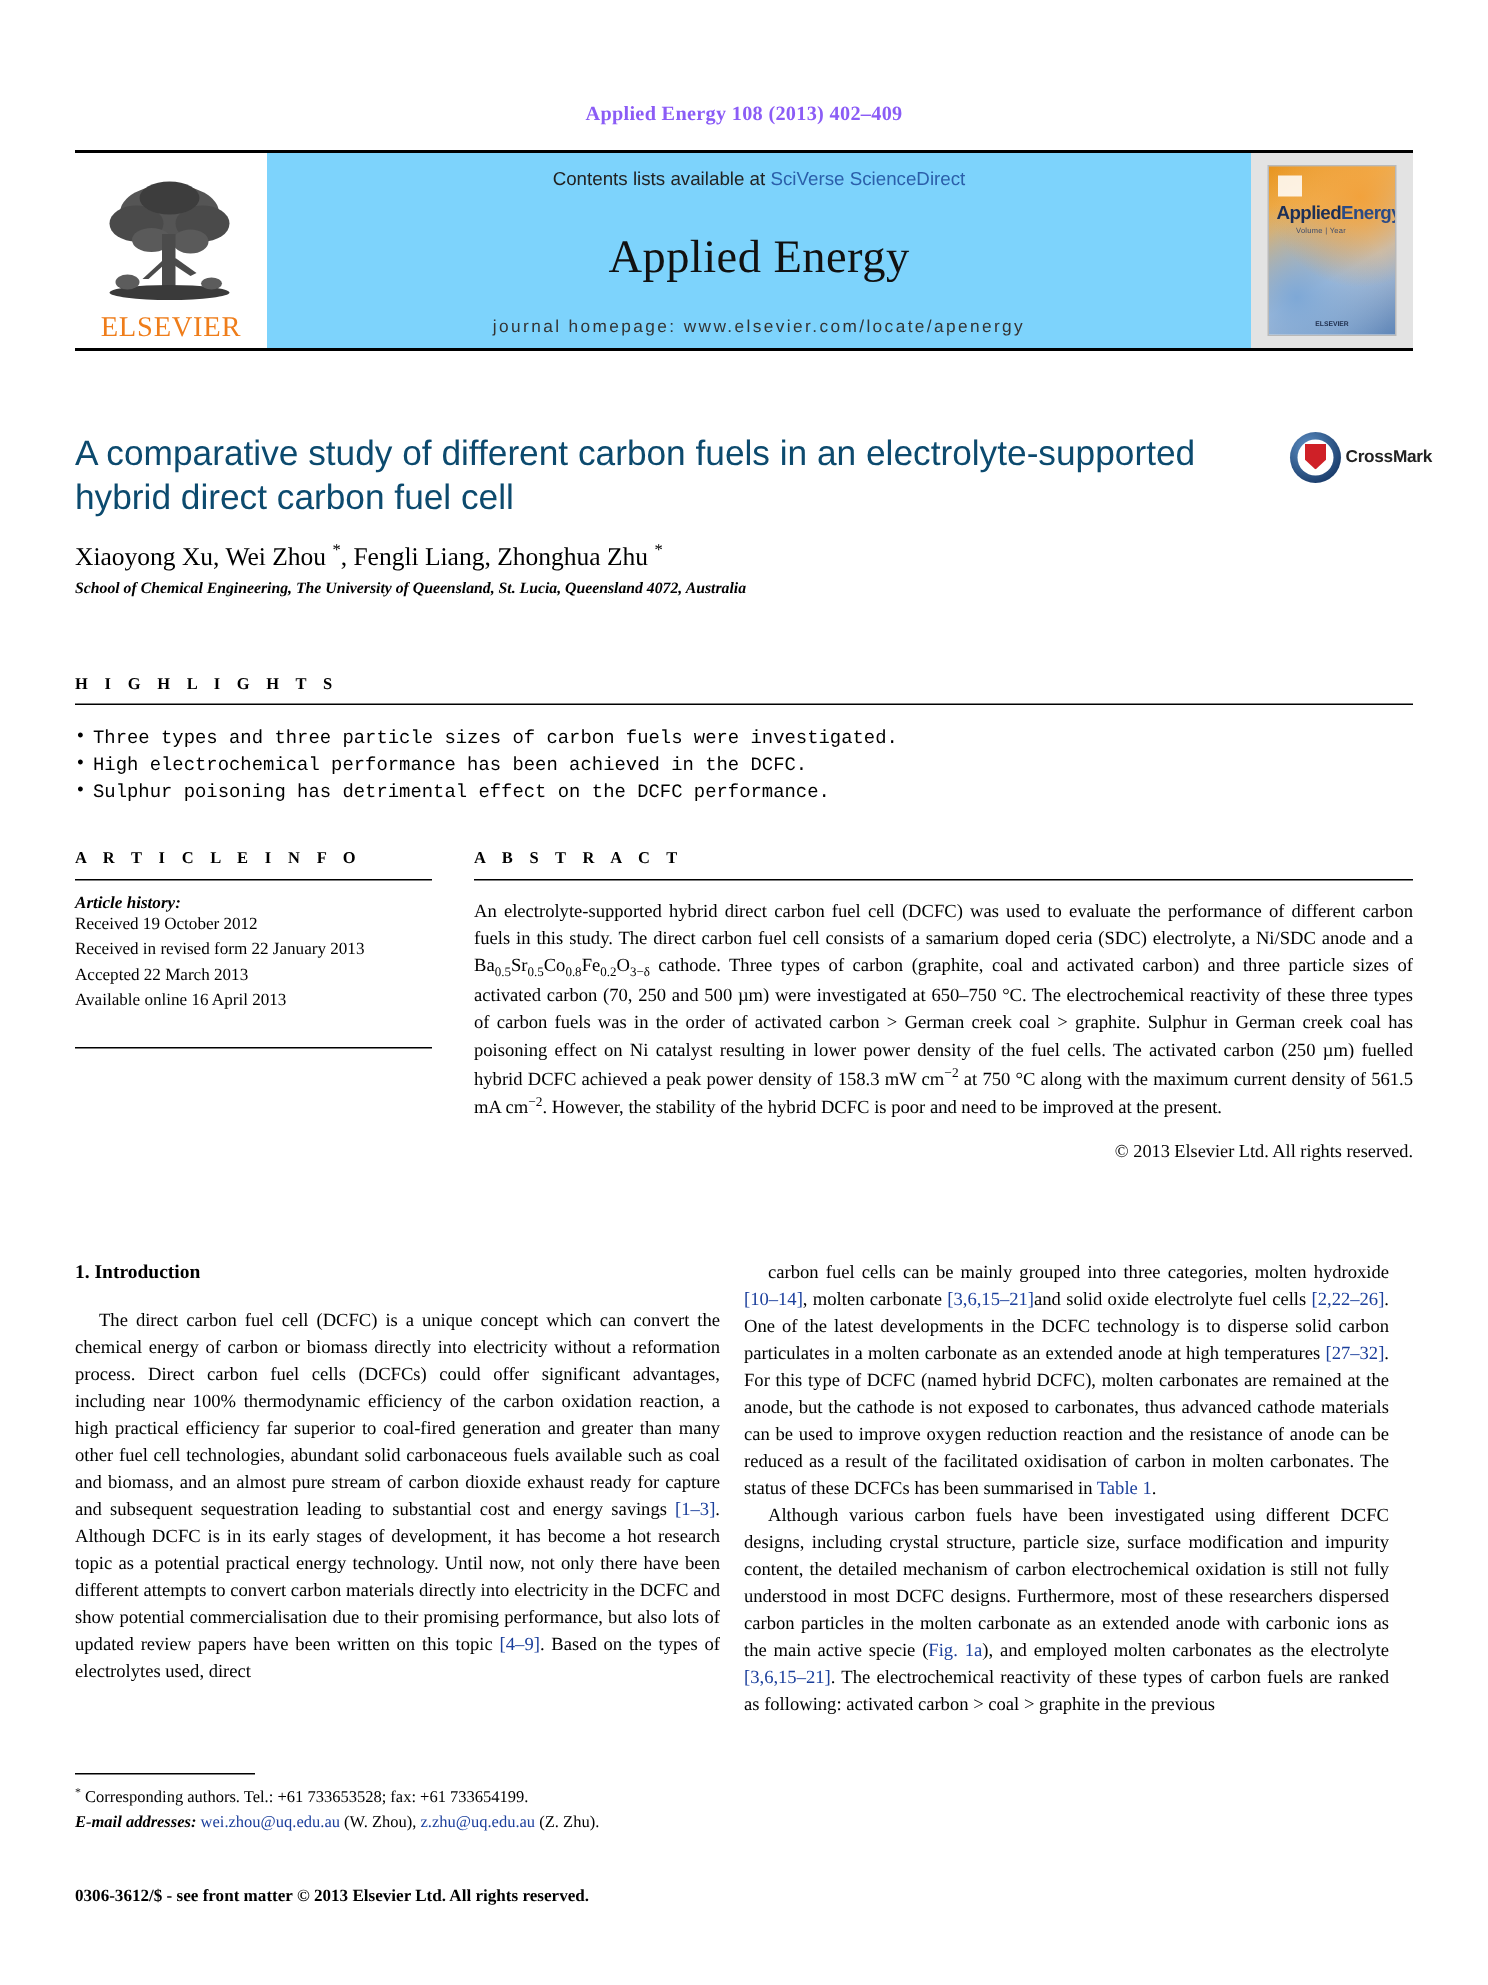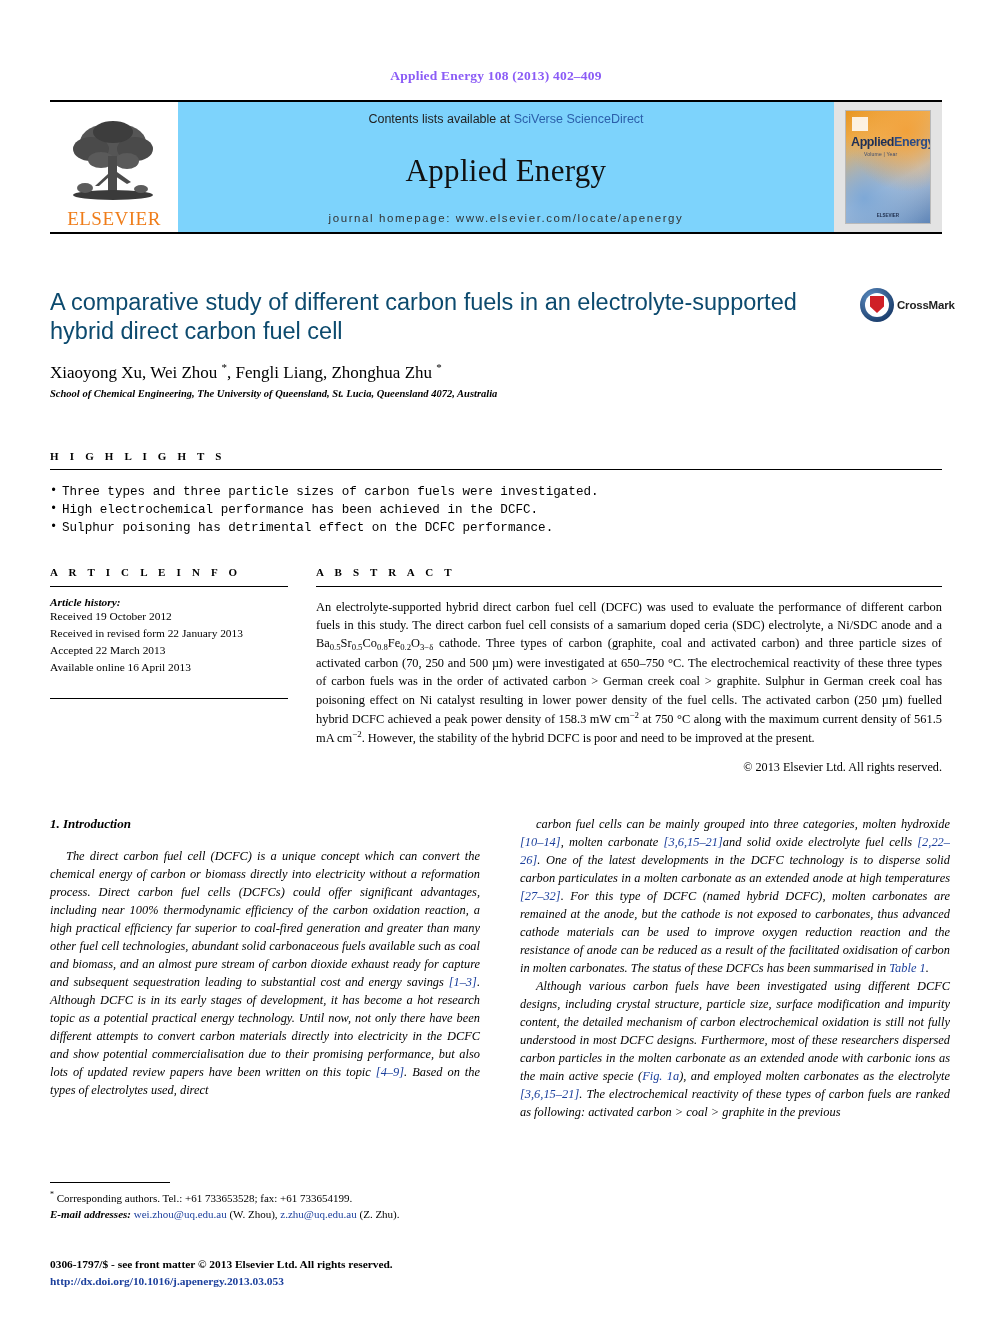--- a/index.html
+++ b/index.html
@@ -321,12 +321,11 @@
   
   .body-cols {
     position: absolute;
-    top: 816px;
-    left: 50px;
-    width: 892px;
-    display: flex;
-    gap: 40px;
-    font-style: italic;
+    top: 840px;
+    left: 50px;
+    width: 892px;
+    display: flex;
+    gap: 16px;
   }
   .bcol { width: 430px; flex: 0 0 430px; }
   .body-sec-title {

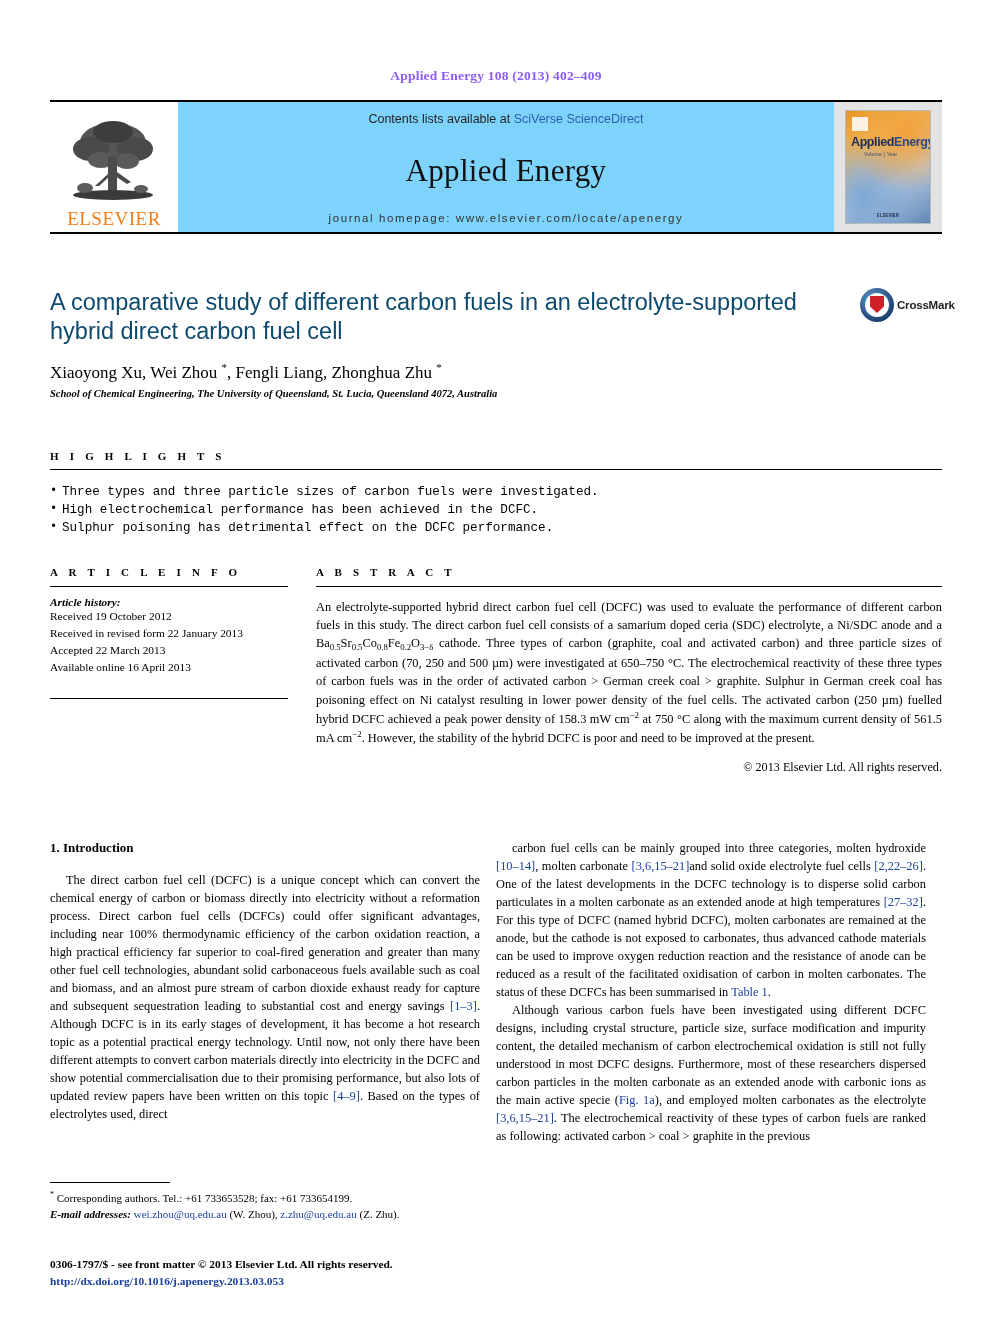--- a/index.html
+++ b/index.html
@@ -500,7 +500,7 @@
   </div>
 
   <div class="issn">
-    <div>0306-1797/$ - see front matter © 2013 Elsevier Ltd. All rights reserved.</div>
+    <div>0306-3612/$ - see front matter © 2013 Elsevier Ltd. All rights reserved.</div>
     <div class="doi">http://dx.doi.org/10.1016/j.apenergy.2013.03.053</div>
   </div>
 

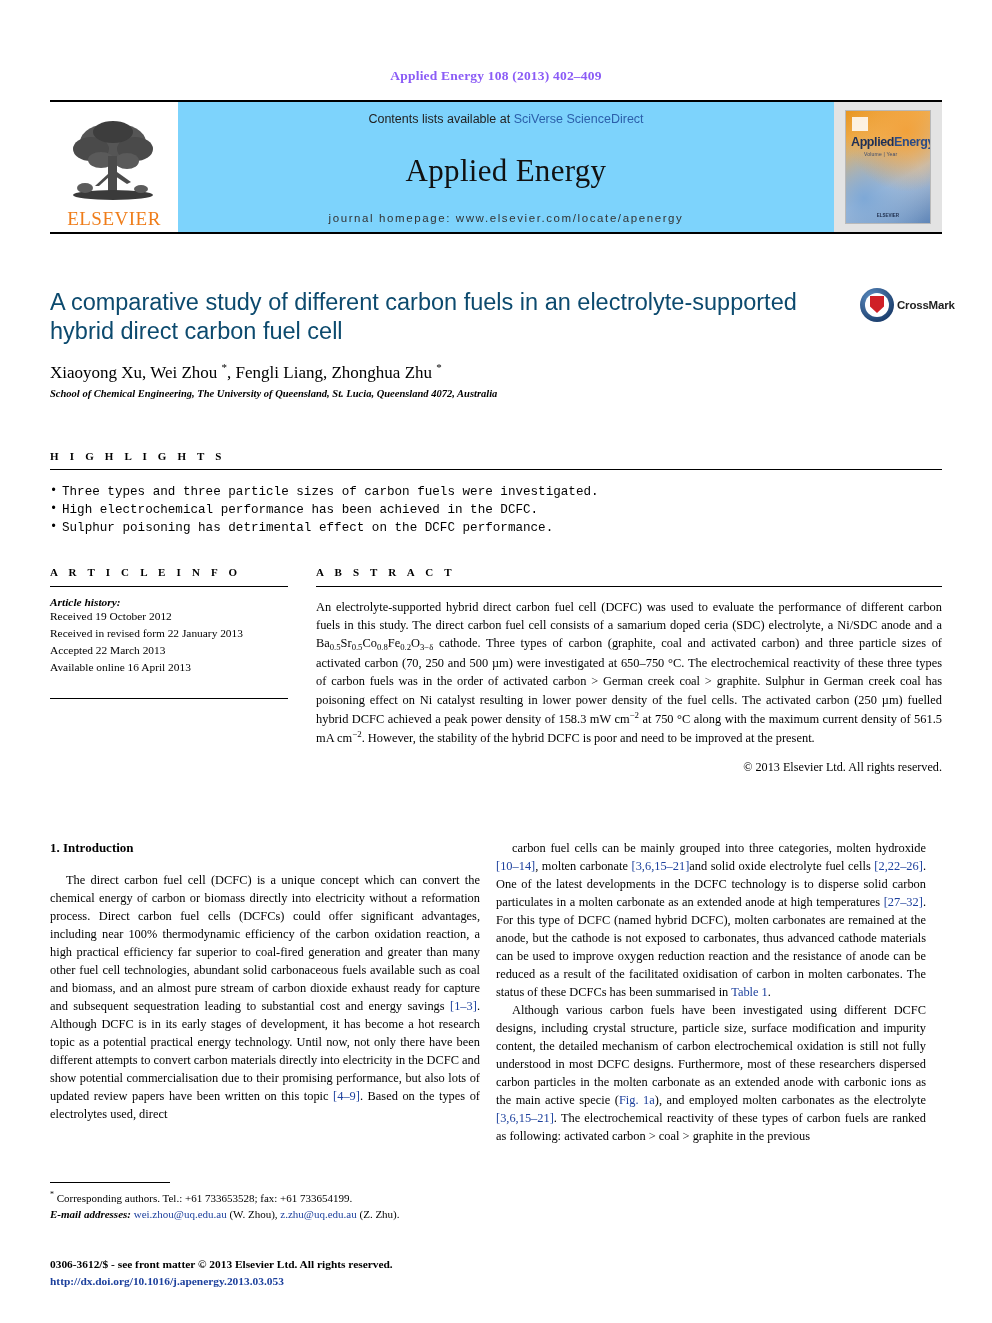--- a/index.html
+++ b/index.html
@@ -501,7 +501,6 @@
 
   <div class="issn">
     <div>0306-3612/$ - see front matter © 2013 Elsevier Ltd. All rights reserved.</div>
-    <div class="doi">http://dx.doi.org/10.1016/j.apenergy.2013.03.053</div>
   </div>
 
 </div>

